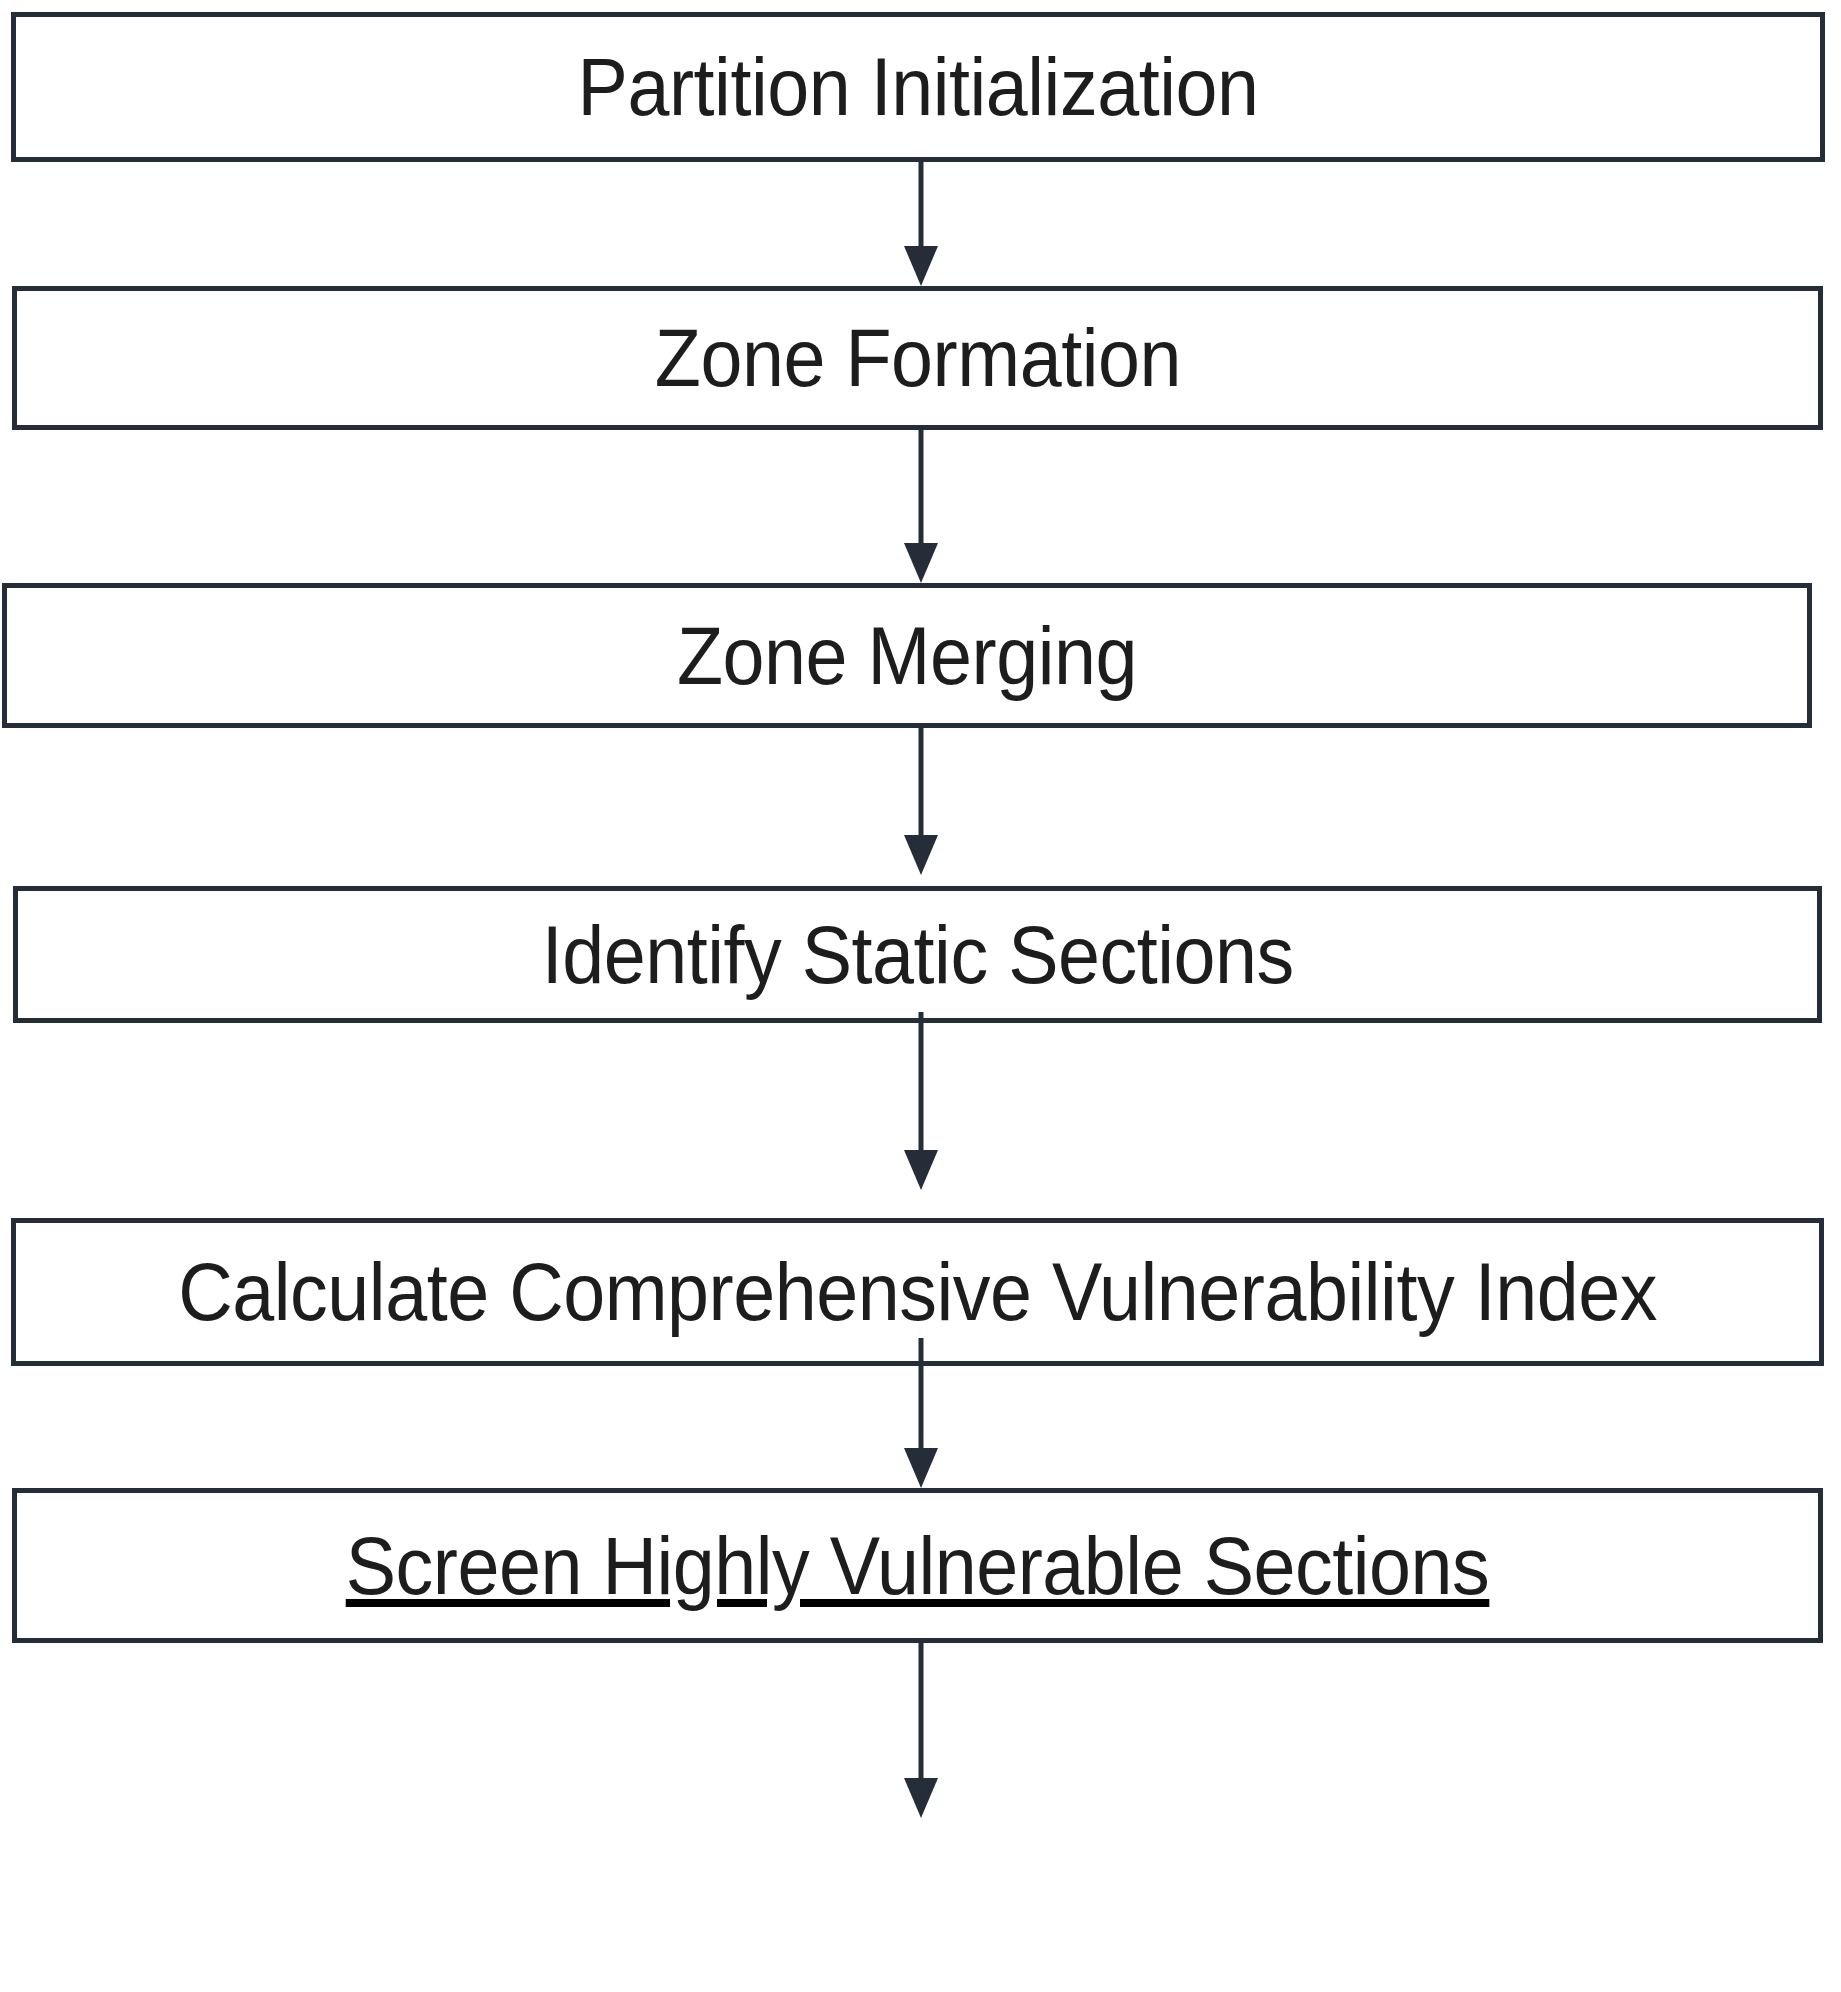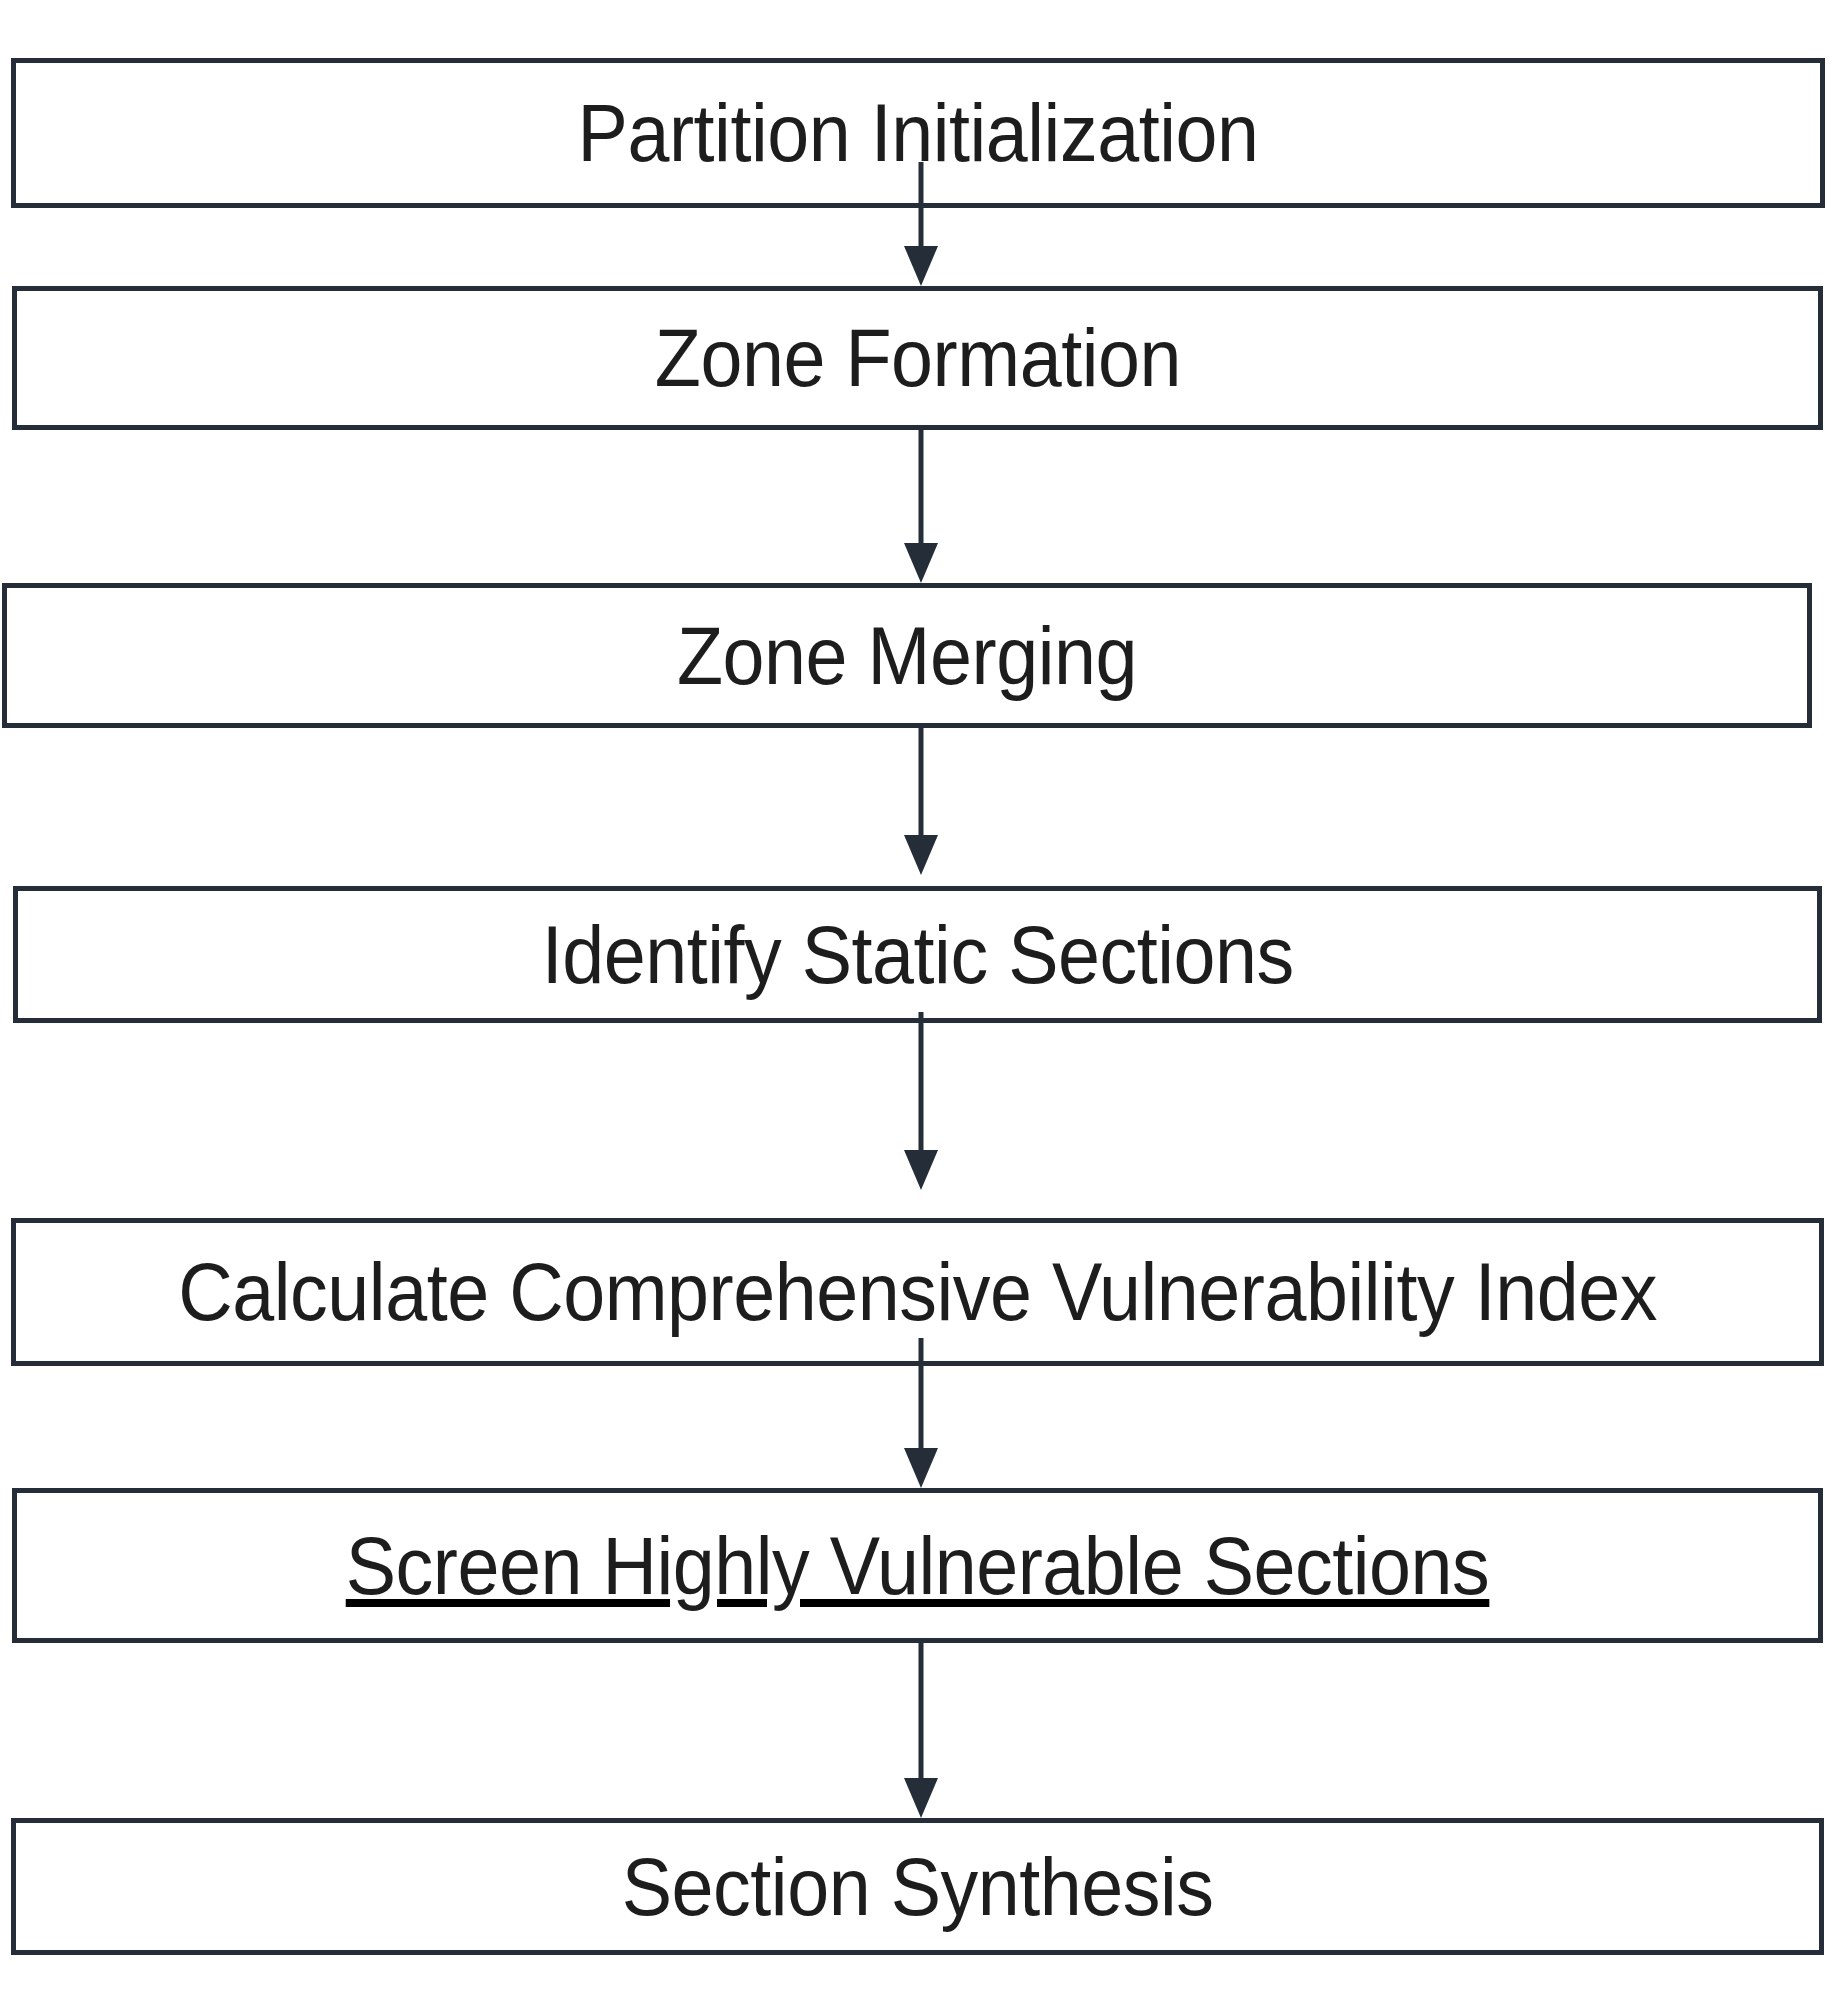--- a/index.html
+++ b/index.html
@@ -49,7 +49,7 @@
 
 <div id="canvas">
 
-  <div class="node" style="left:11px; top:12px; width:1814px; height:150px;margin-top:46px;">
+  <div class="node" style="left:11px; top:12px; width:1814px; height:150px;">
     <span class="node-label">Partition Initialization</span>
   </div>
 

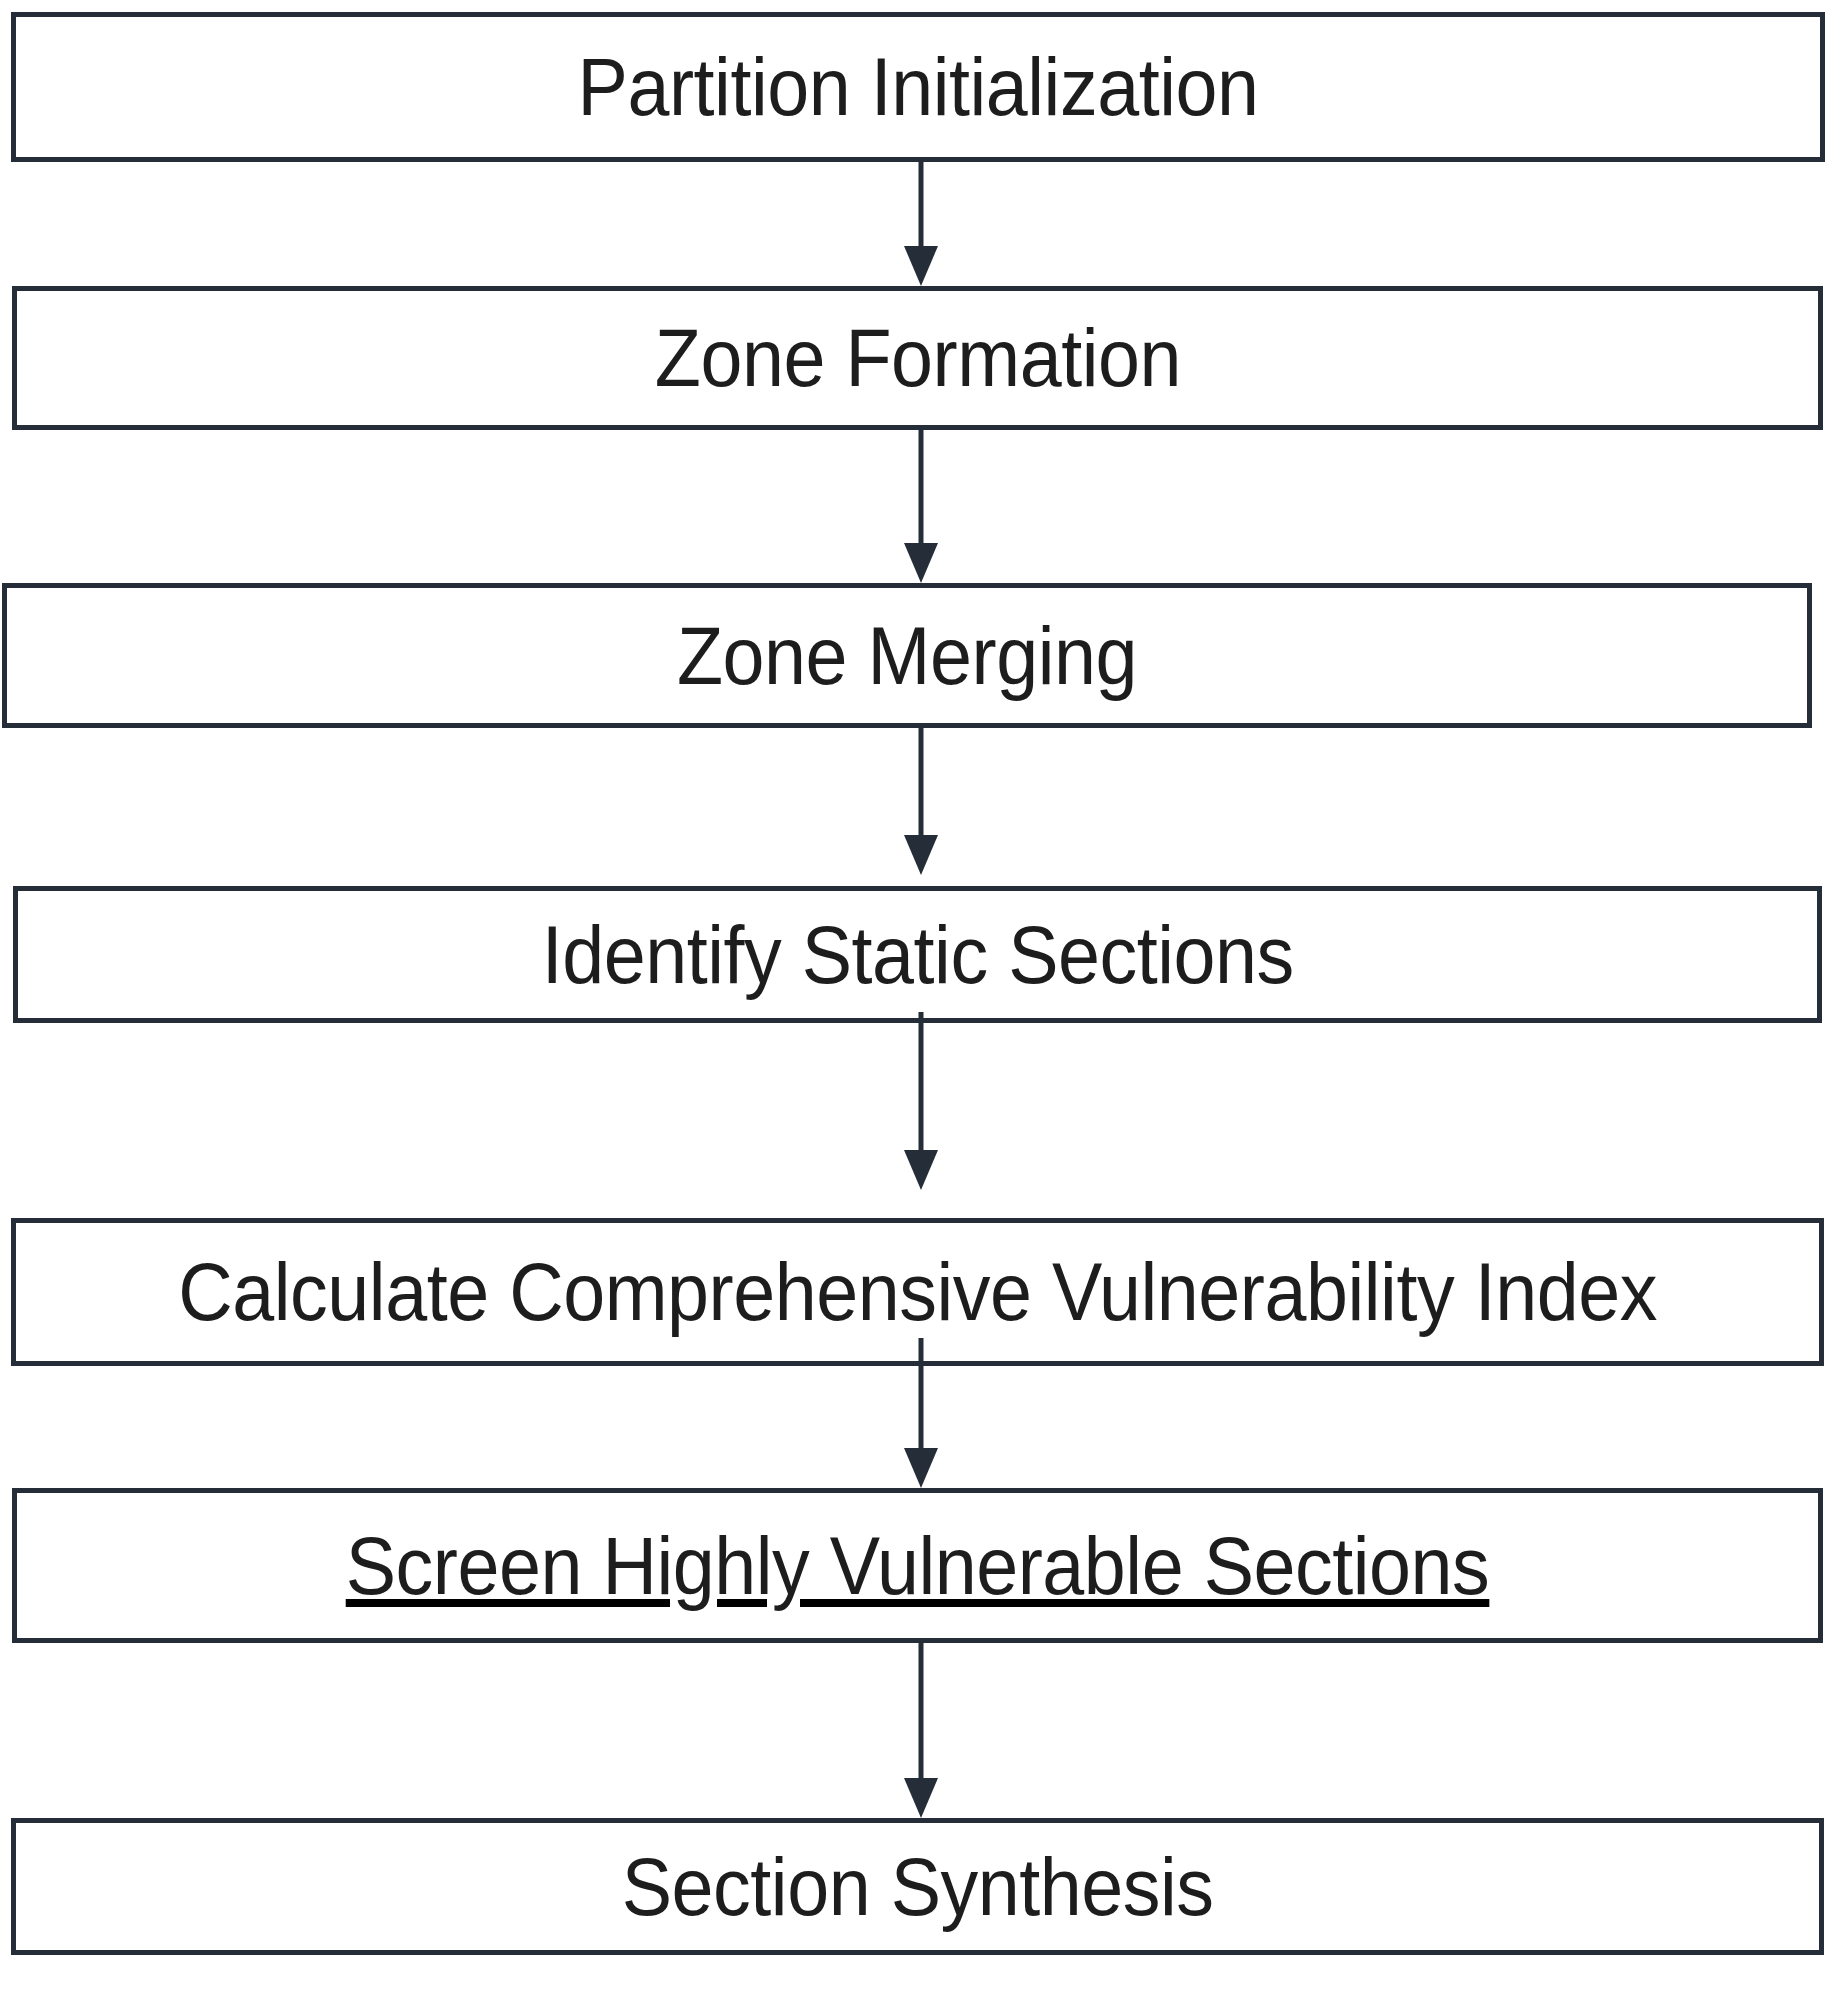--- a/index.html
+++ b/index.html
@@ -115,9 +115,6 @@
     </svg>
   </div>
 
-  <div class="node" style="left:11px; top:1818px; width:1813px; height:137px;">
-    <span class="node-label">Section Synthesis</span>
-  </div>
 
 </div>
 

